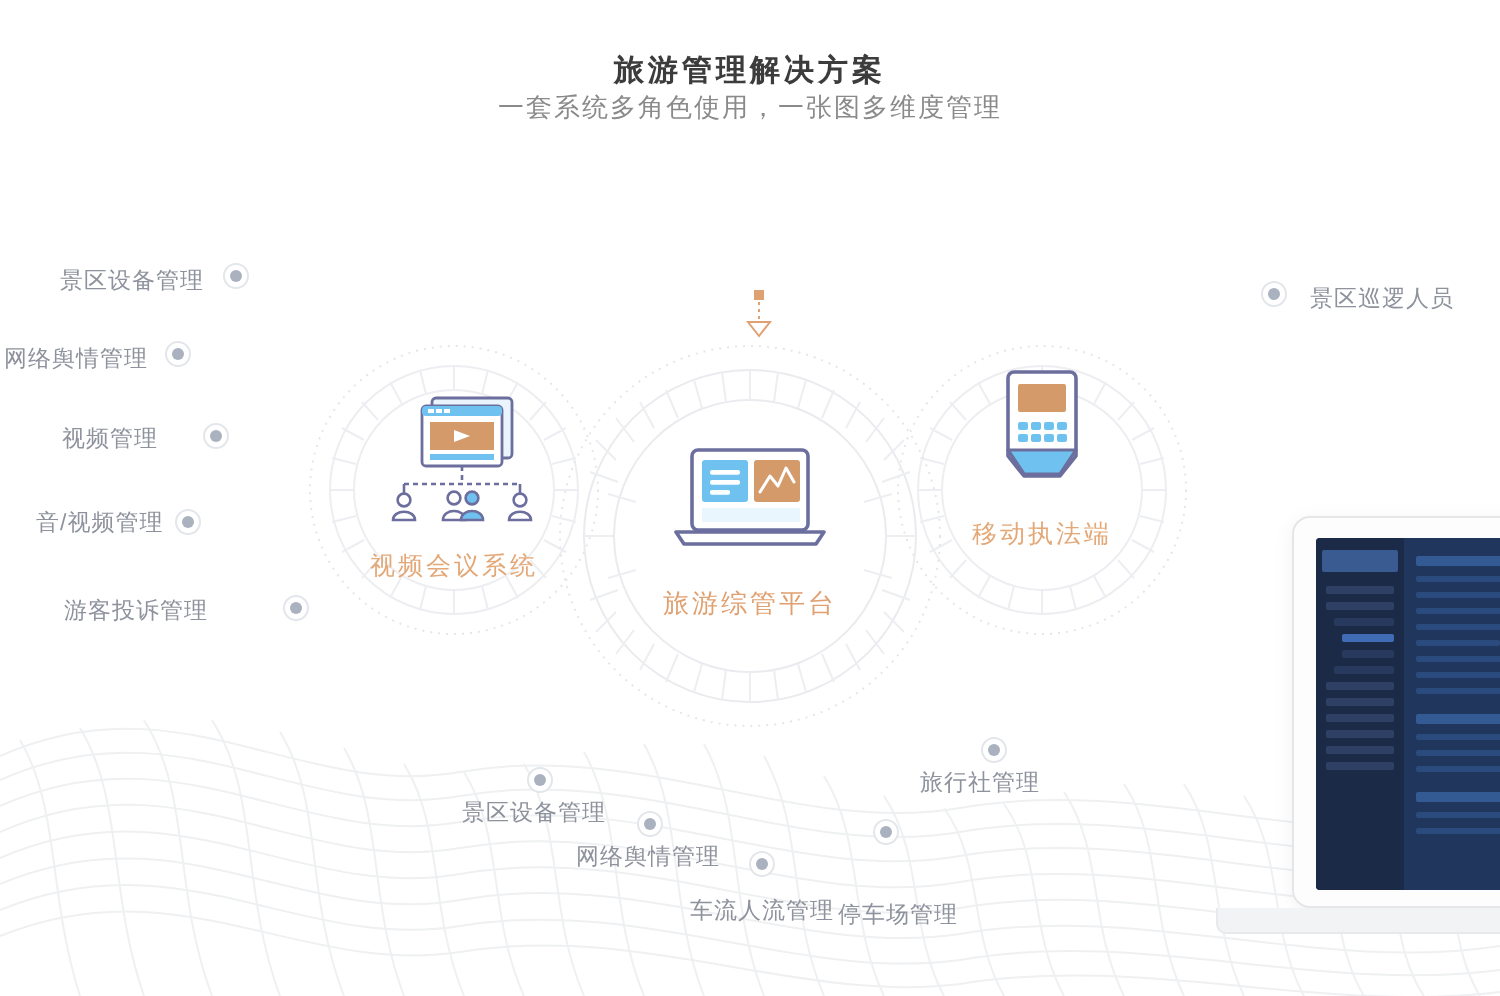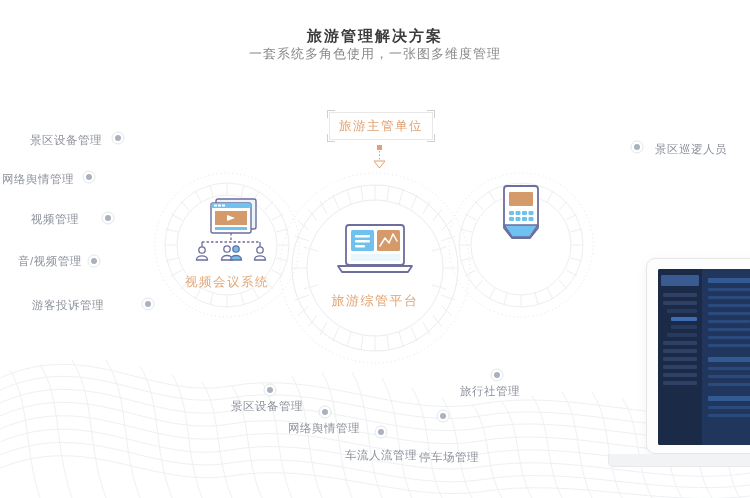--- a/index.html
+++ b/index.html
@@ -284,15 +284,6 @@
     </g>
   </svg>
 
-  <div class="badge-wrap">
-    <div class="badge">
-      <span class="corner tl"></span>
-      <span class="corner tr"></span>
-      <span class="corner bl"></span>
-      <span class="corner br"></span>
-      <span class="badge-text">旅游主管单位</span>
-    </div>
-  </div>
 
   <div class="node" style="left:162px;top:194px;width:130px;">
     <svg width="94" height="70" viewBox="0 0 94 70">

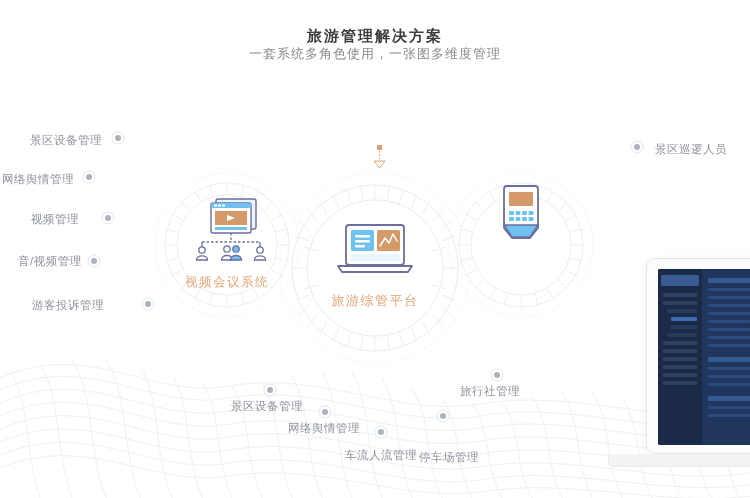--- a/index.html
+++ b/index.html
@@ -341,6 +341,7 @@
       <rect x="35.5" y="35" width="5" height="4" rx="1" fill="#6fc2f0"></rect>
       <path d="M11,43 L45,43 L37,55 L19,55 Z" fill="#6fc2f0" stroke="#6c6e9e" stroke-width="1.6" stroke-linejoin="round"></path>
     </svg>
+    <div class="node-label">移动执法端</div>
   </div>
 
   <div class="lbl" style="left:30px;top:133px;">景区设备管理</div>

